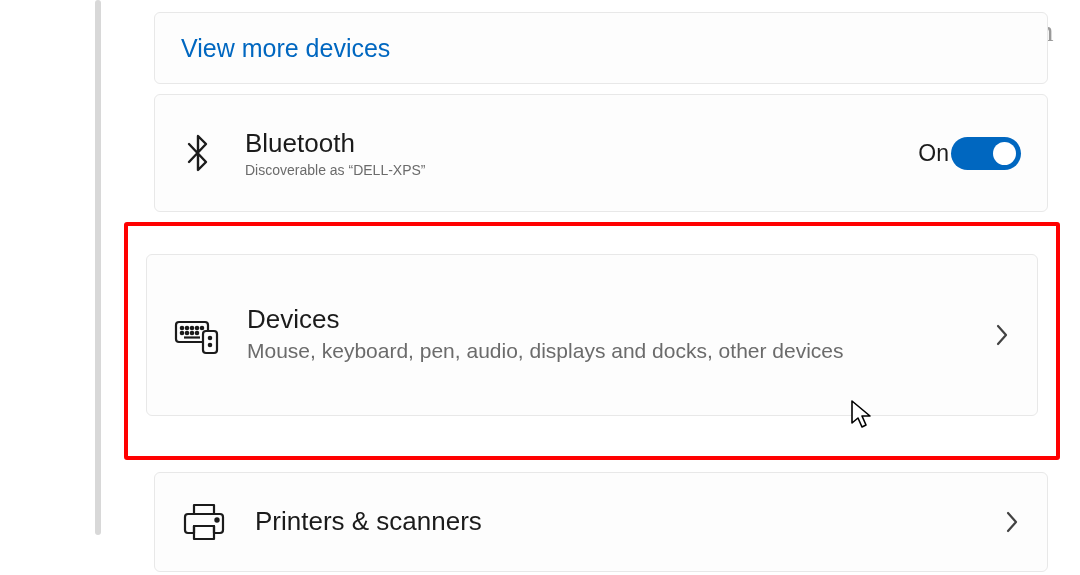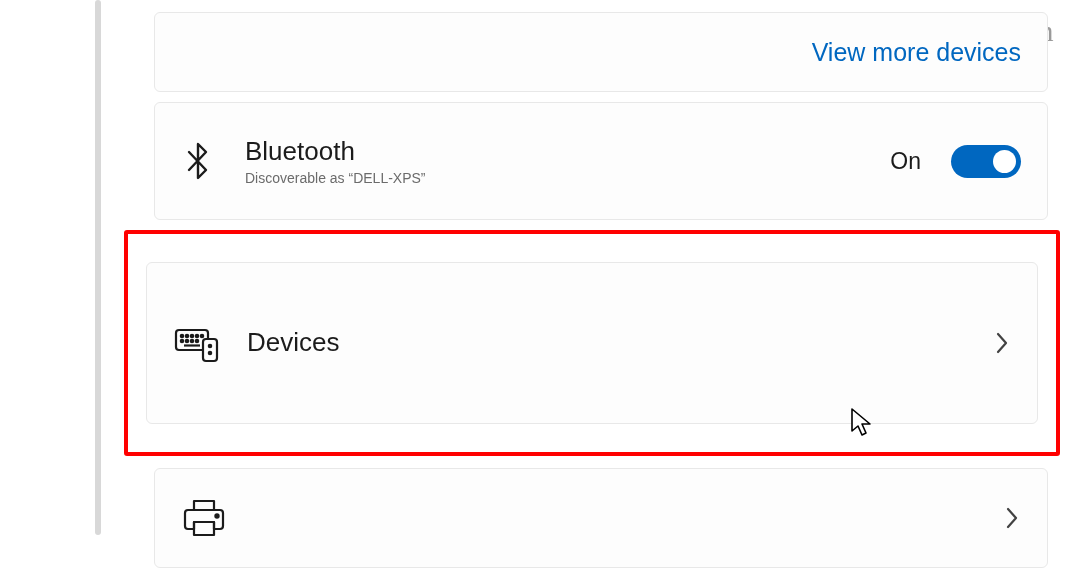--- a/index.html
+++ b/index.html
@@ -36,8 +36,8 @@
       margin-bottom: 10px;
     }
     .view-more {
-      justify-content: flex-end;
-      height: 80px;
+      justify-content: flex-start;
+      height: 72px;
       cursor: pointer;
     }
     .view-more-text {

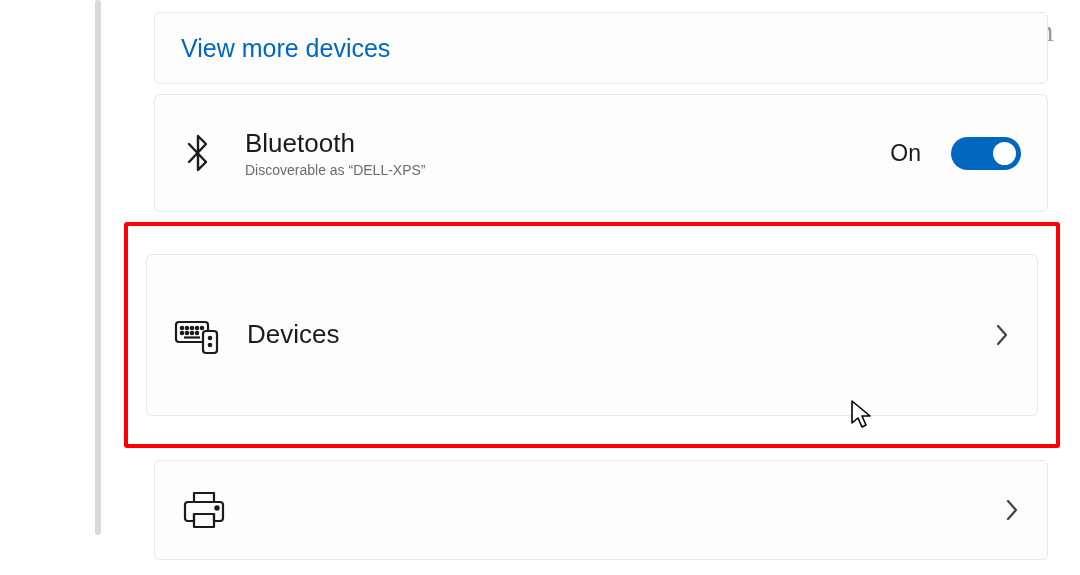--- a/index.html
+++ b/index.html
@@ -73,7 +73,7 @@
     .toggle-group {
       display: flex;
       align-items: center;
-      gap: 30px;
+      gap: 2px;
     }
     .toggle-label {
       font-size: 23px;

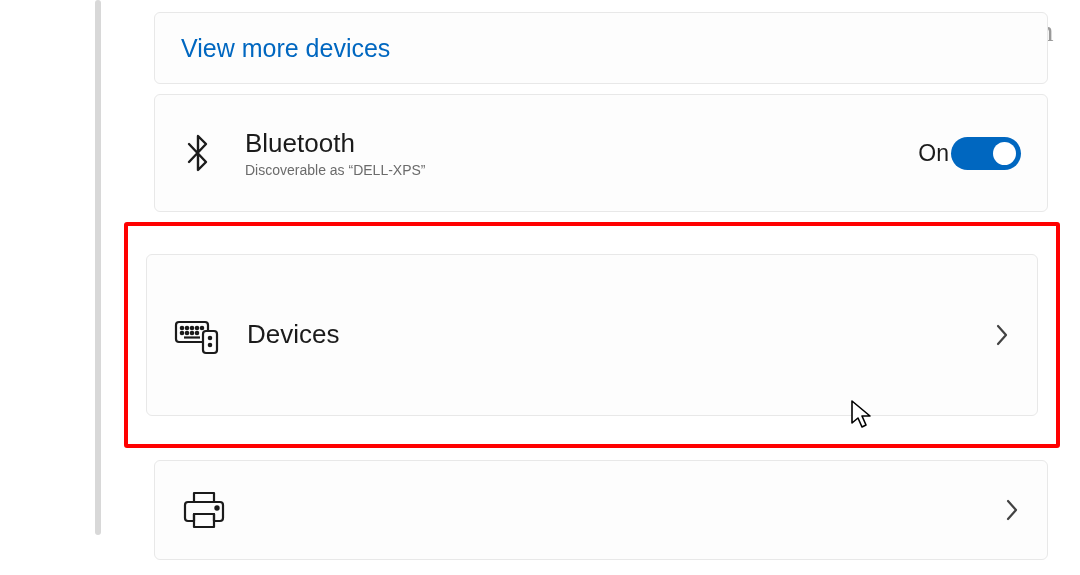--- a/index.html
+++ b/index.html
@@ -100,7 +100,7 @@
     .highlight-box {
       border: 4px solid #ff0000;
       border-radius: 3px;
-      padding: 28px 18px 28px 18px;
+      padding: 28px 18px 40px 18px;
       margin-left: -30px;
       margin-right: -12px;
       margin-bottom: 12px;

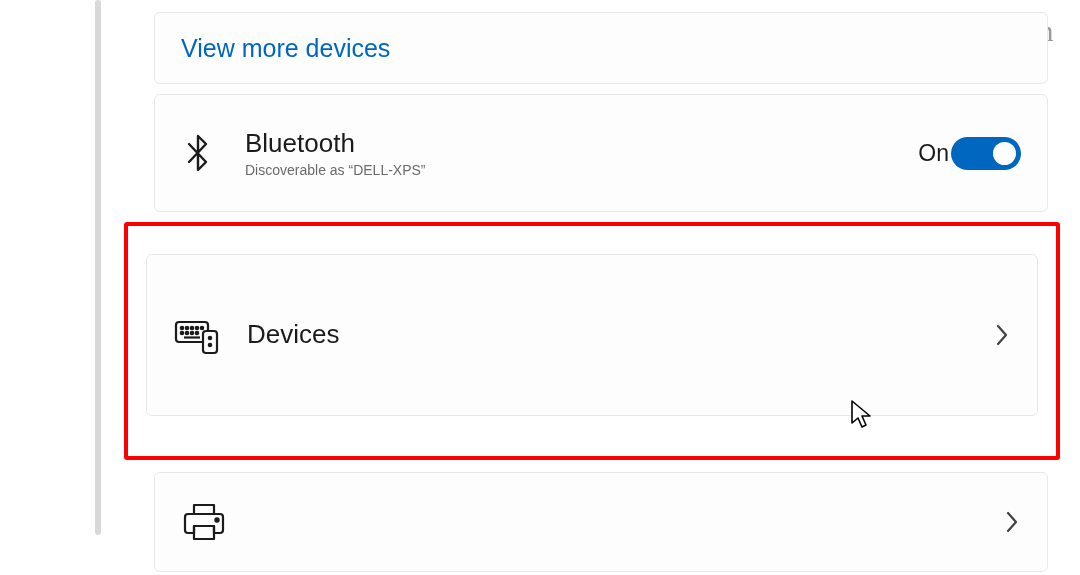--- a/index.html
+++ b/index.html
@@ -223,6 +223,7 @@
       </span>
       <div class="row-text">
         <div class="row-title">Devices</div>
+        <div class="row-sub-multi">Mouse, keyboard, pen, audio, displays and docks, other devices</div>
       </div>
       <span class="chevron">
         <svg width="14" height="24" viewBox="0 0 14 24" fill="none" stroke="currentColor" stroke-width="2.2" stroke-linecap="round" stroke-linejoin="round">

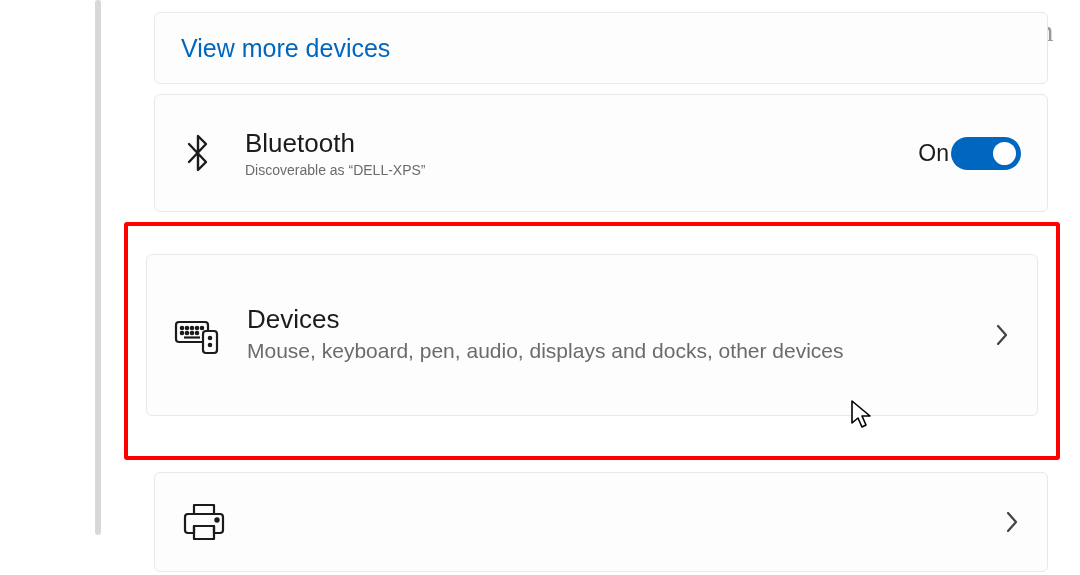--- a/index.html
+++ b/index.html
@@ -248,6 +248,7 @@
       </svg>
     </span>
     <div class="row-text">
+      <div class="row-title">Printers &amp; scanners</div>
     </div>
     <span class="chevron">
       <svg width="14" height="24" viewBox="0 0 14 24" fill="none" stroke="currentColor" stroke-width="2.2" stroke-linecap="round" stroke-linejoin="round">

